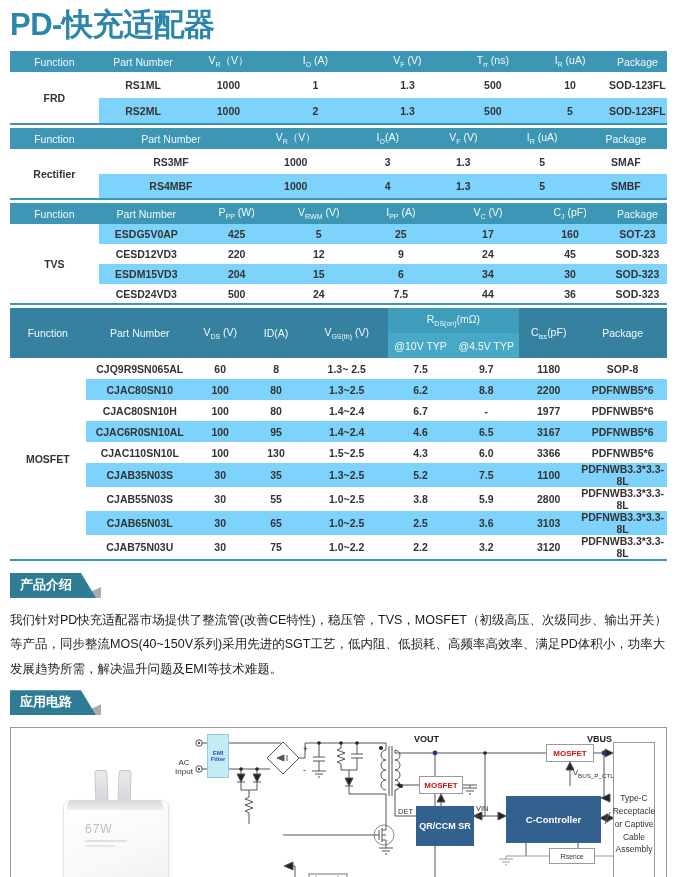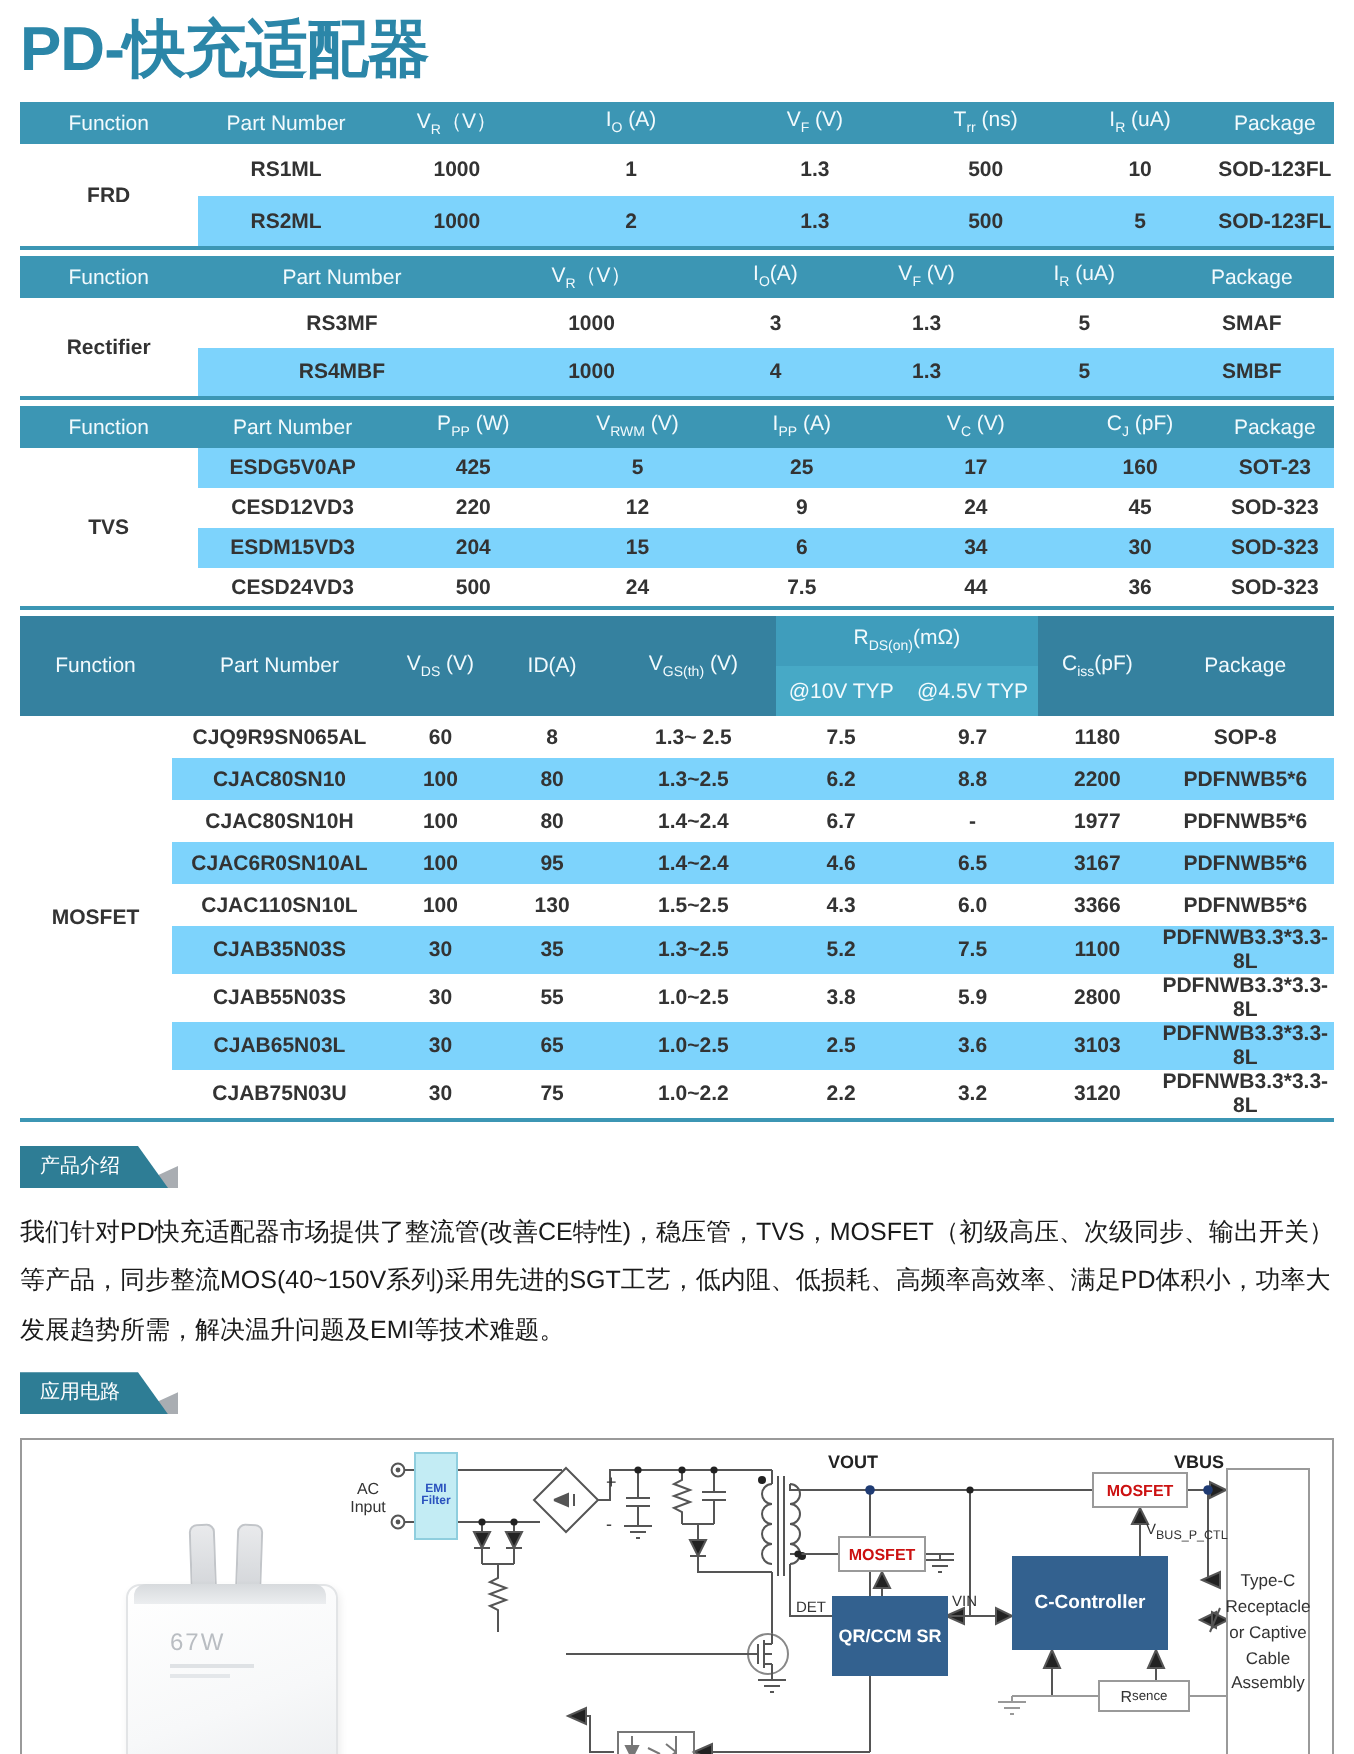--- a/index.html
+++ b/index.html
@@ -24,7 +24,7 @@
   
   .banner-wrap{position:relative;display:inline-block;margin:9px 0 0 10px;z-index:0;}
   .banner-wrap::after{content:"";position:absolute;right:-5px;bottom:0;width:24px;height:11px;background:#a9adb2;clip-path:polygon(0 100%,100% 0,100% 100%);z-index:-1;}
-  .banner{display:inline-block;background:#2e7d95;color:#fff;font-size:10px;font-weight:normal;padding:3px 24px 4px 10px;clip-path:polygon(0 0,calc(100% - 15px) 0,100% 100%,0 100%);}
+  .banner{display:inline-block;background:#2e7d95;color:#fff;font-size:13px;font-weight:bold;padding:3px 24px 4px 10px;clip-path:polygon(0 0,calc(100% - 15px) 0,100% 100%,0 100%);}
   .intro-text{margin:10px 10px 0 10px;font-size:12.5px;line-height:1.95;color:#1a1a1a;}
   
   .circuit-box{position:relative;margin:12px 10px 0 10px;width:655px;height:188px;border:1px solid #9a9a9a;background:#fff;}

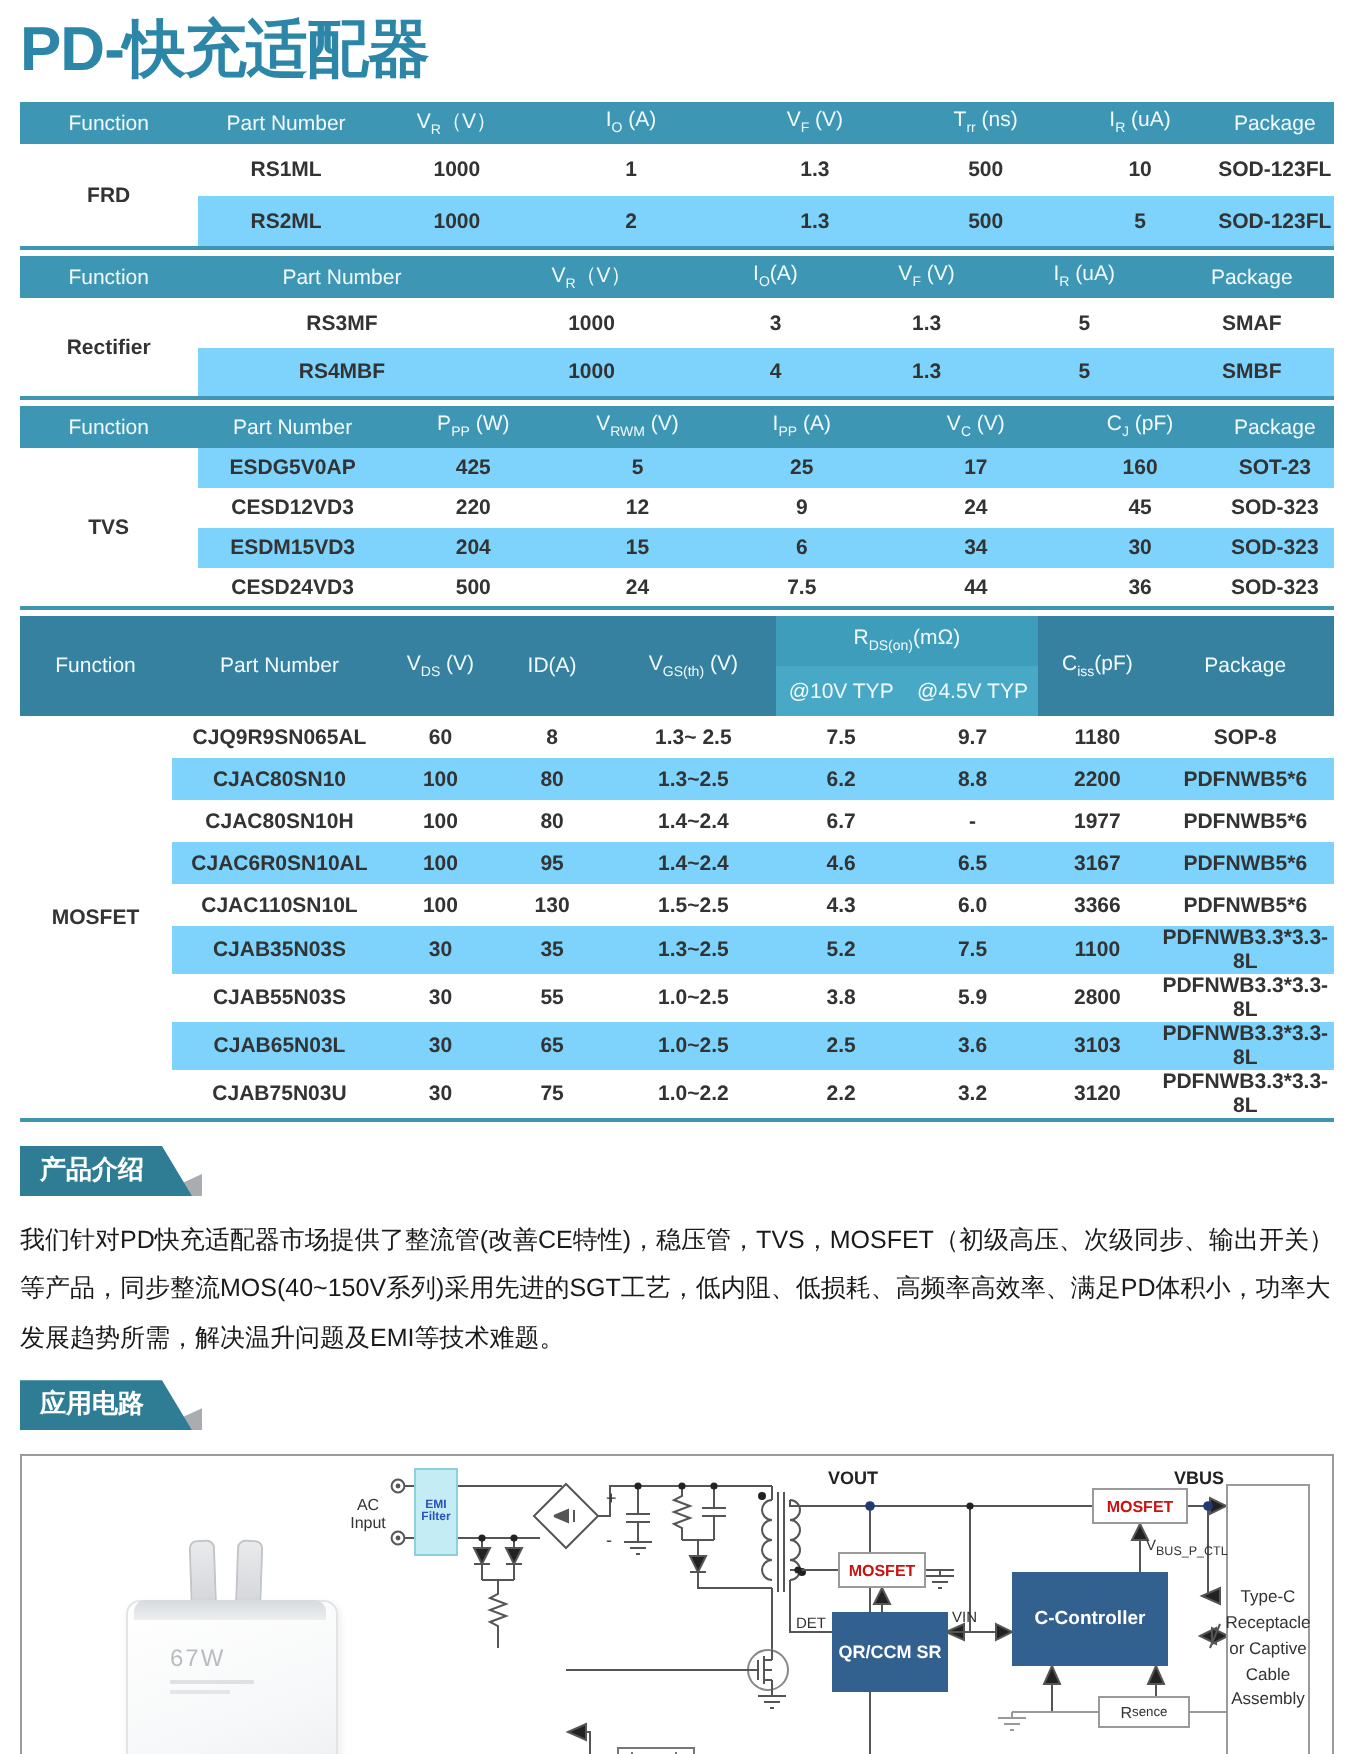--- a/index.html
+++ b/index.html
@@ -517,7 +517,7 @@
   <div class="cbox plainbox" style="left:538px;top:120px;width:46px;height:16px;">R<sub>sence</sub></div>
   <div class="cbox typecbox" style="left:602px;top:14px;width:42px;height:164px;">Type-C Receptacle or Captive Cable Assembly</div>
 
-  <div class="clabel" style="left:158px;top:20px;width:30px;white-space:normal;text-align:center;">AC Input</div>
+  <div class="clabel" style="left:158px;top:30px;width:30px;white-space:normal;text-align:center;">AC Input</div>
   <div class="clabel big" style="left:403px;top:6px;">VOUT</div>
   <div class="clabel big" style="left:576px;top:6px;">VBUS</div>
   <div class="clabel" style="left:562px;top:40px;font-size:7.5px;">V<sub>BUS_P_CTL</sub></div>

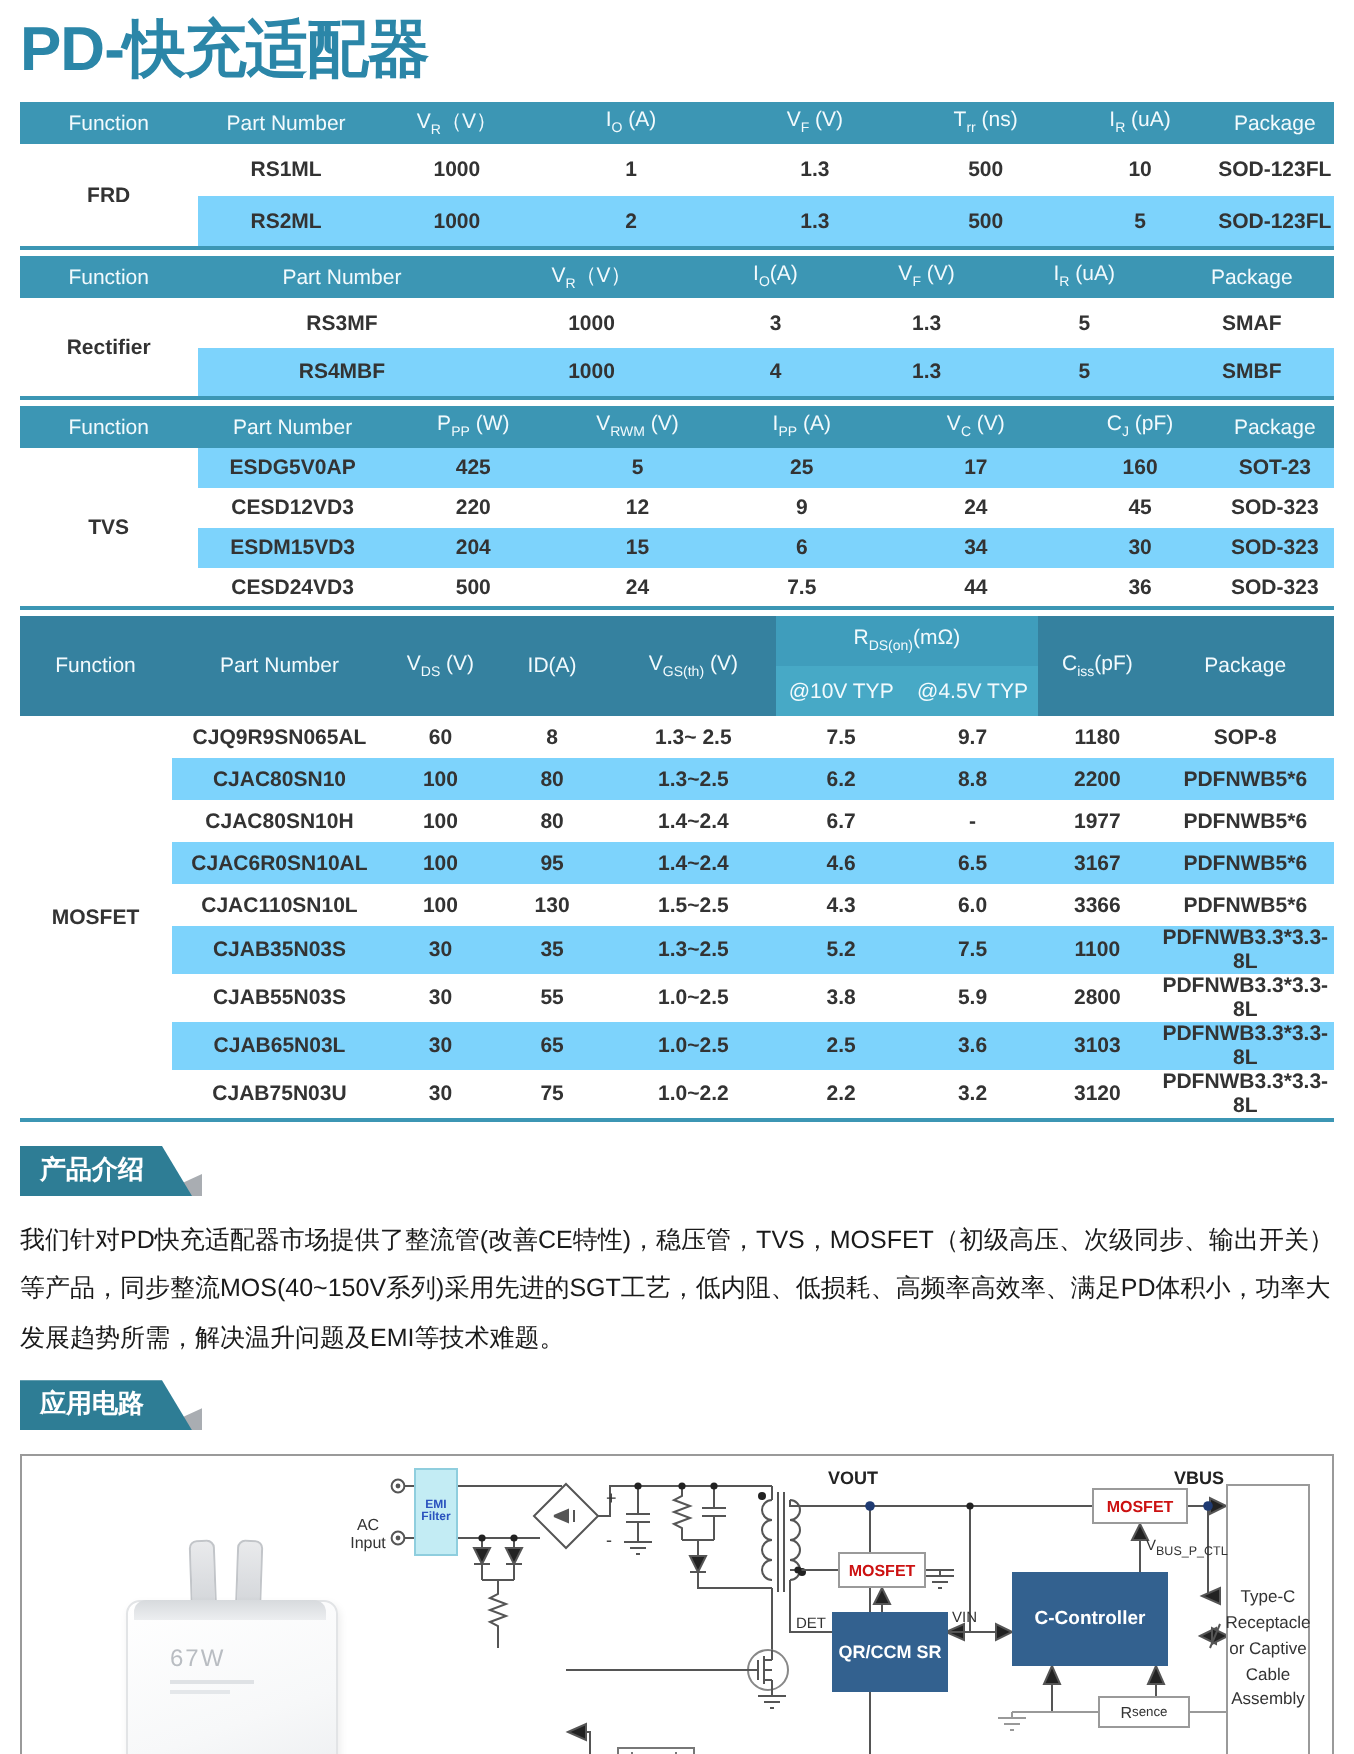--- a/index.html
+++ b/index.html
@@ -513,7 +513,7 @@
   <div class="cbox mosbox" style="left:408px;top:48px;width:44px;height:18px;">MOSFET</div>
   <div class="cbox bluebox" style="left:405px;top:78px;width:58px;height:40px;font-size:9px;">QR/CCM SR</div>
   <div class="cbox mosbox" style="left:535px;top:16px;width:48px;height:18px;">MOSFET</div>
-  <div class="cbox bluebox" style="left:495px;top:58px;width:78px;height:47px;">C-Controller</div>
+  <div class="cbox bluebox" style="left:495px;top:68px;width:95px;height:47px;">C-Controller</div>
   <div class="cbox plainbox" style="left:538px;top:120px;width:46px;height:16px;">R<sub>sence</sub></div>
   <div class="cbox typecbox" style="left:602px;top:14px;width:42px;height:164px;">Type-C Receptacle or Captive Cable Assembly</div>
 

